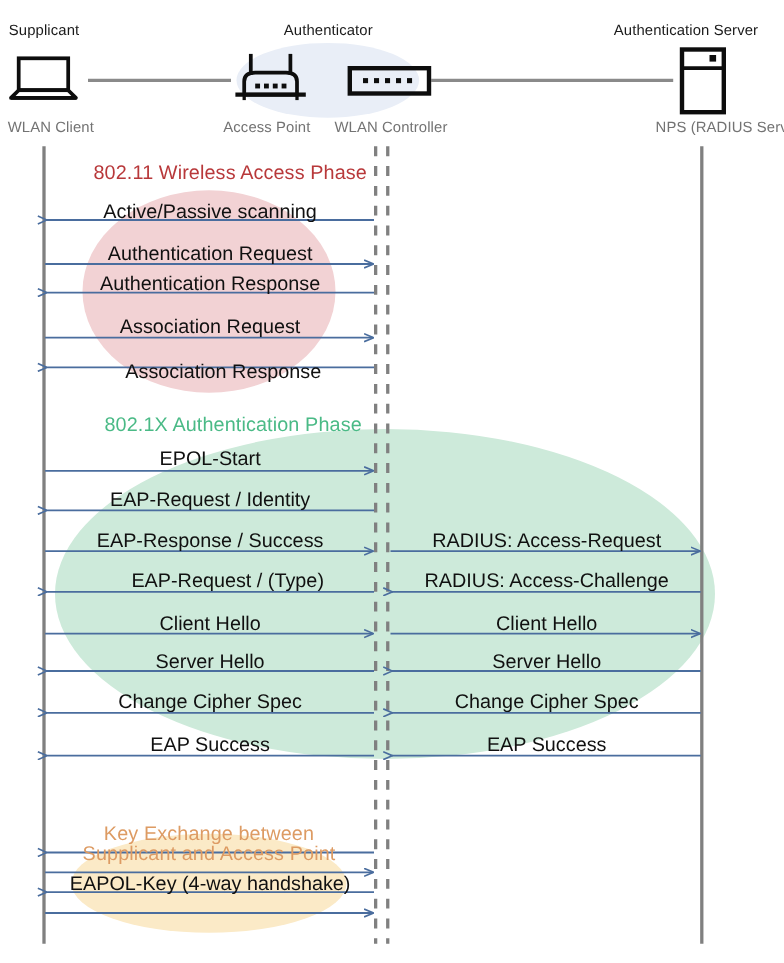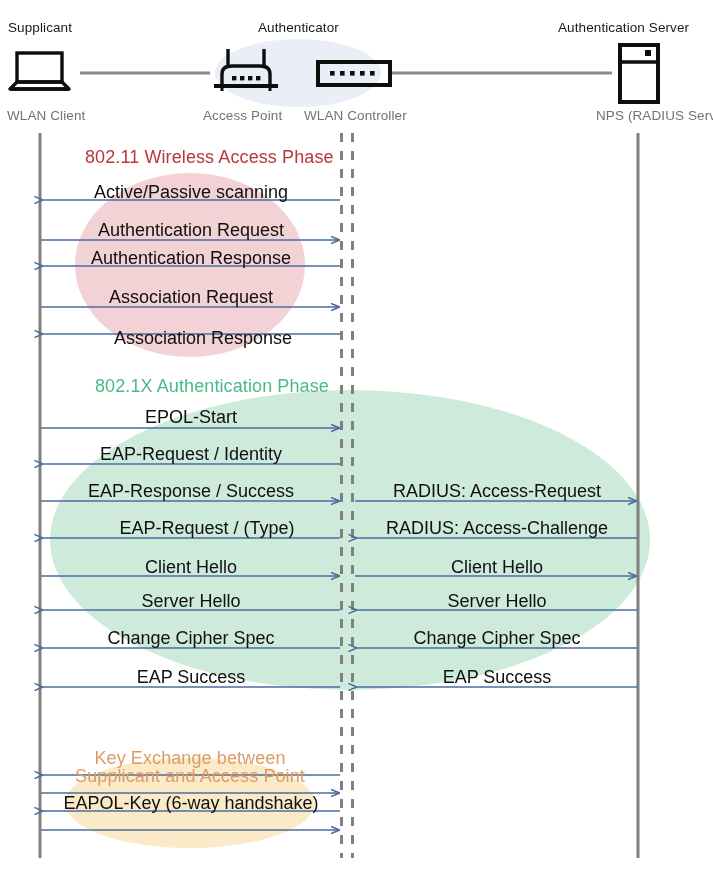--- a/index.html
+++ b/index.html
@@ -162,7 +162,7 @@
   <div class="msg-label" style="left:41px;top:591px;width:300px;">Server Hello</div>
   <div class="msg-label" style="left:41px;top:628px;width:300px;">Change Cipher Spec</div>
   <div class="msg-label" style="left:41px;top:667px;width:300px;">EAP Success</div>
-  <div class="msg-label" style="left:41px;top:793px;width:300px;">EAPOL-Key (6-way handshake)</div>
+  <div class="msg-label" style="left:41px;top:793px;width:300px;">EAPOL-Key (4-way handshake)</div>
 
   <div class="msg-label" style="left:356px;top:481px;width:282px;">RADIUS: Access-Request</div>
   <div class="msg-label" style="left:356px;top:518px;width:282px;">RADIUS: Access-Challenge</div>

